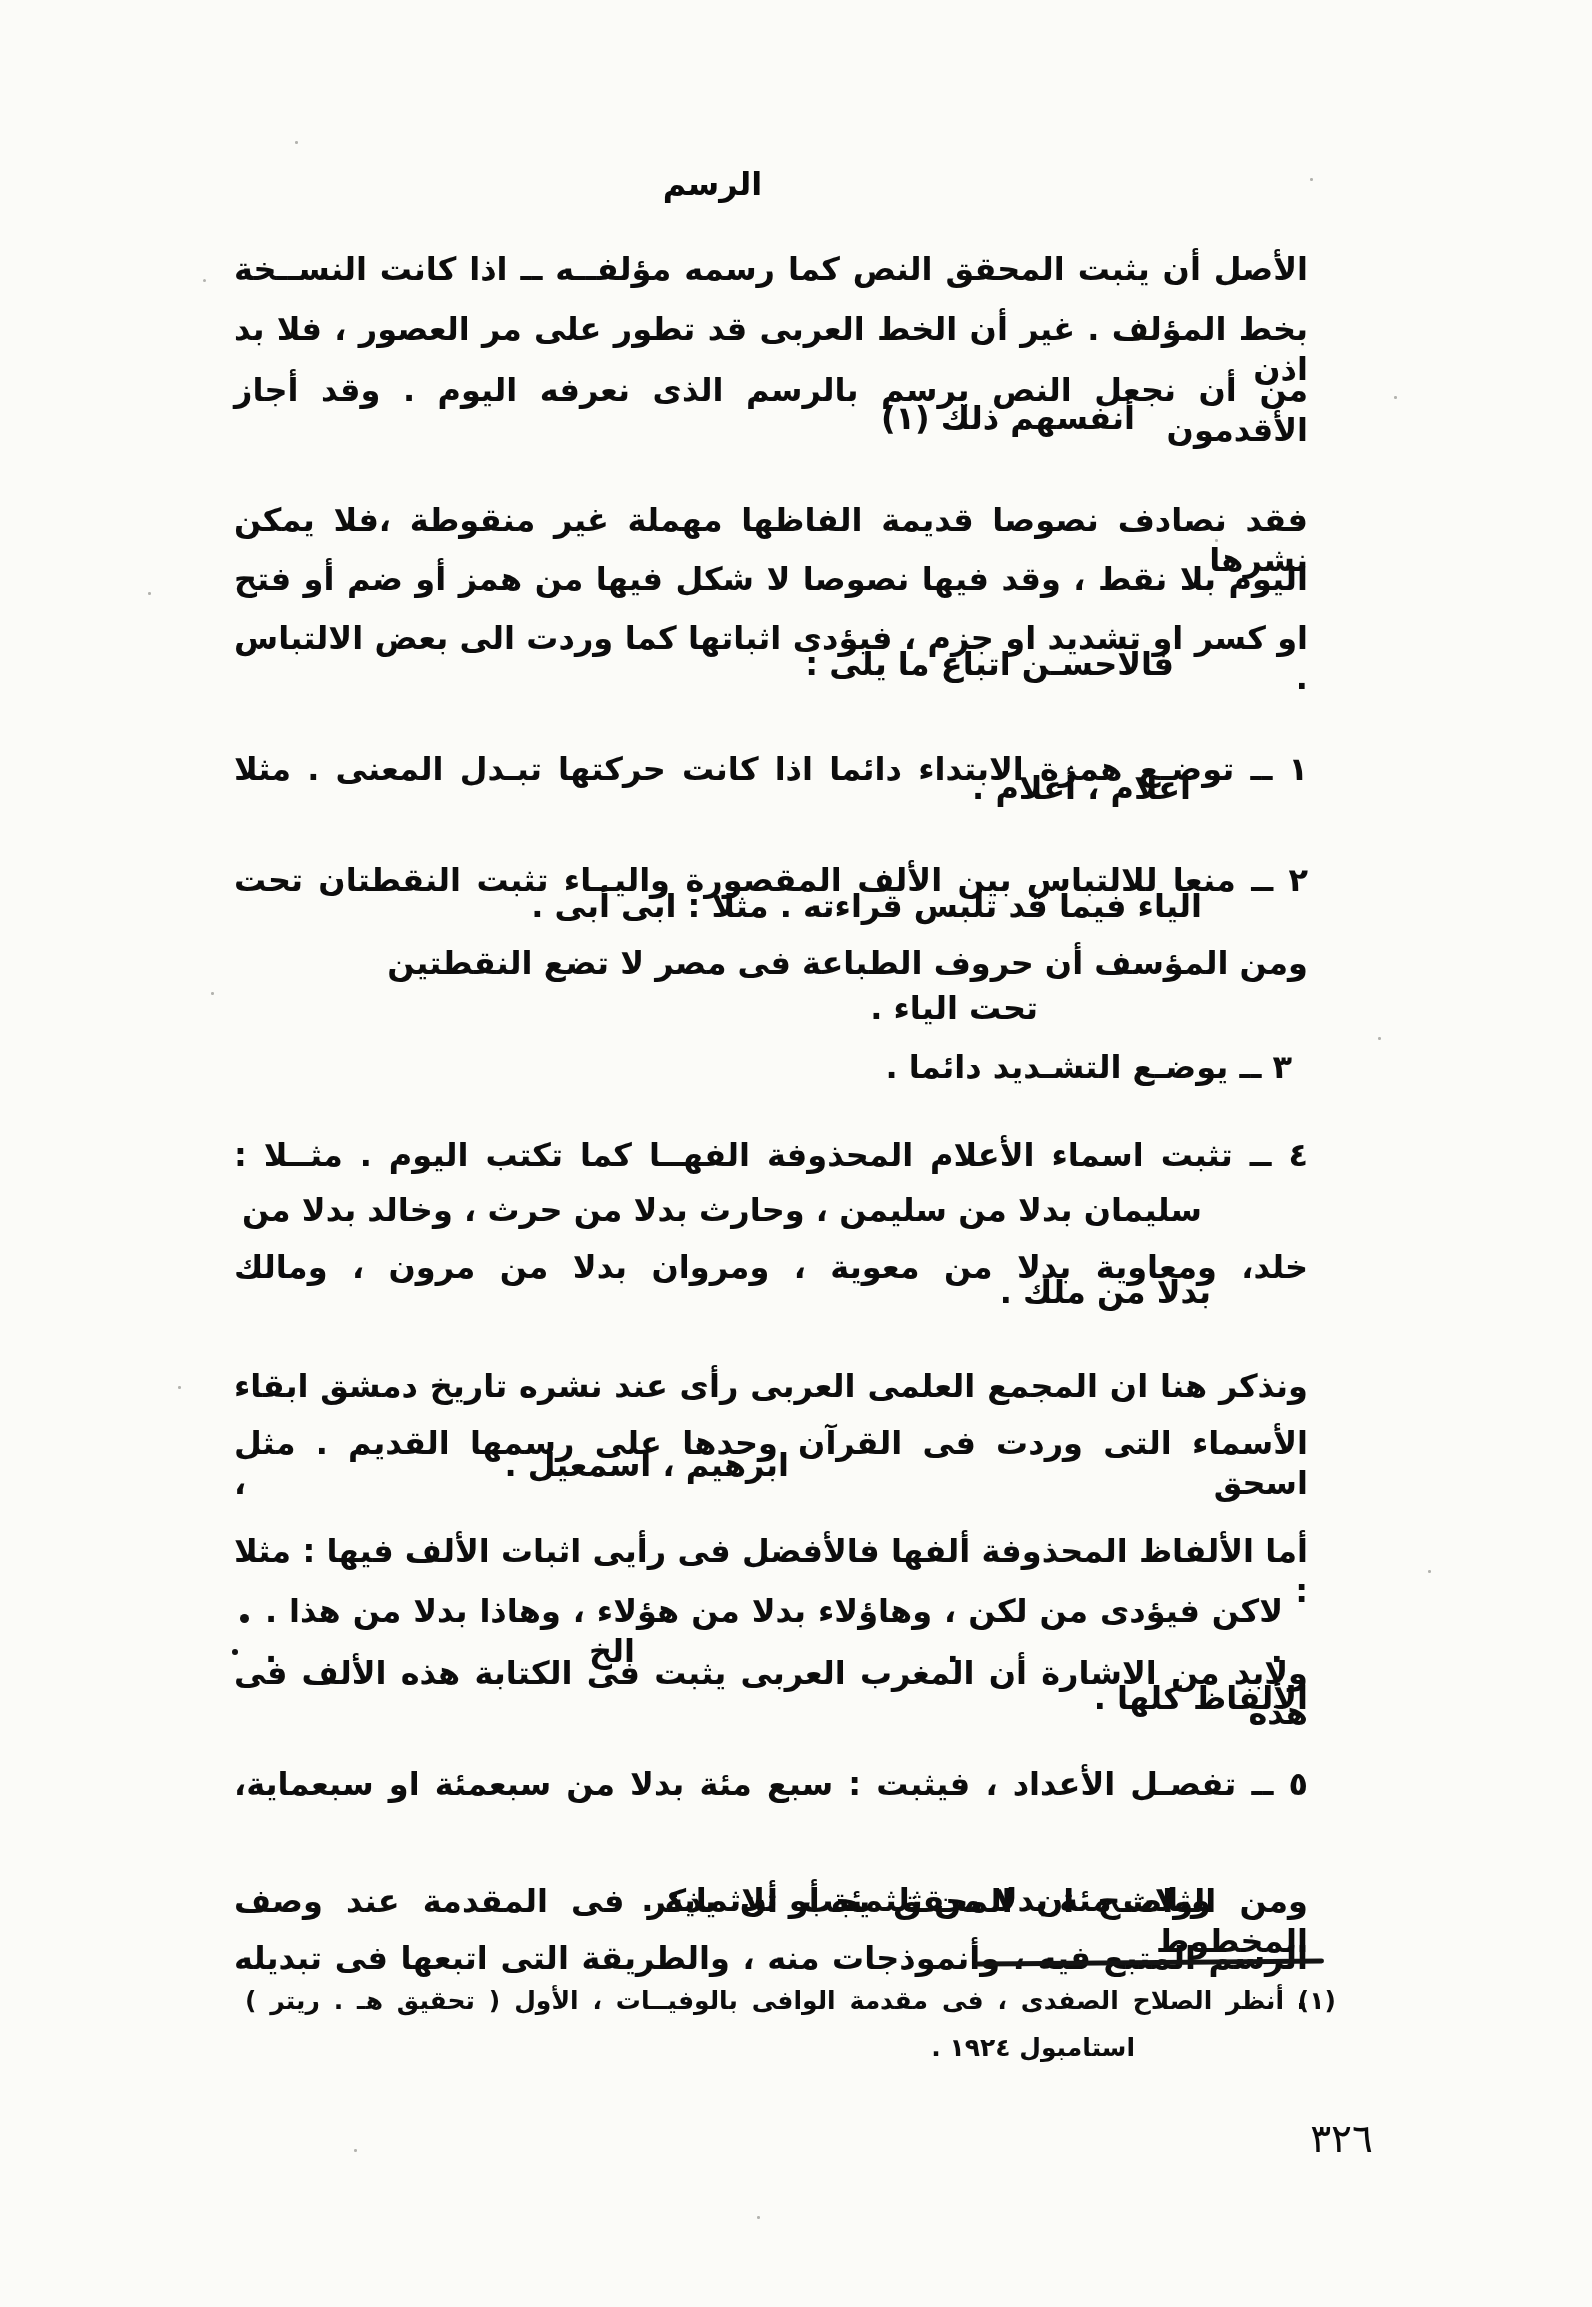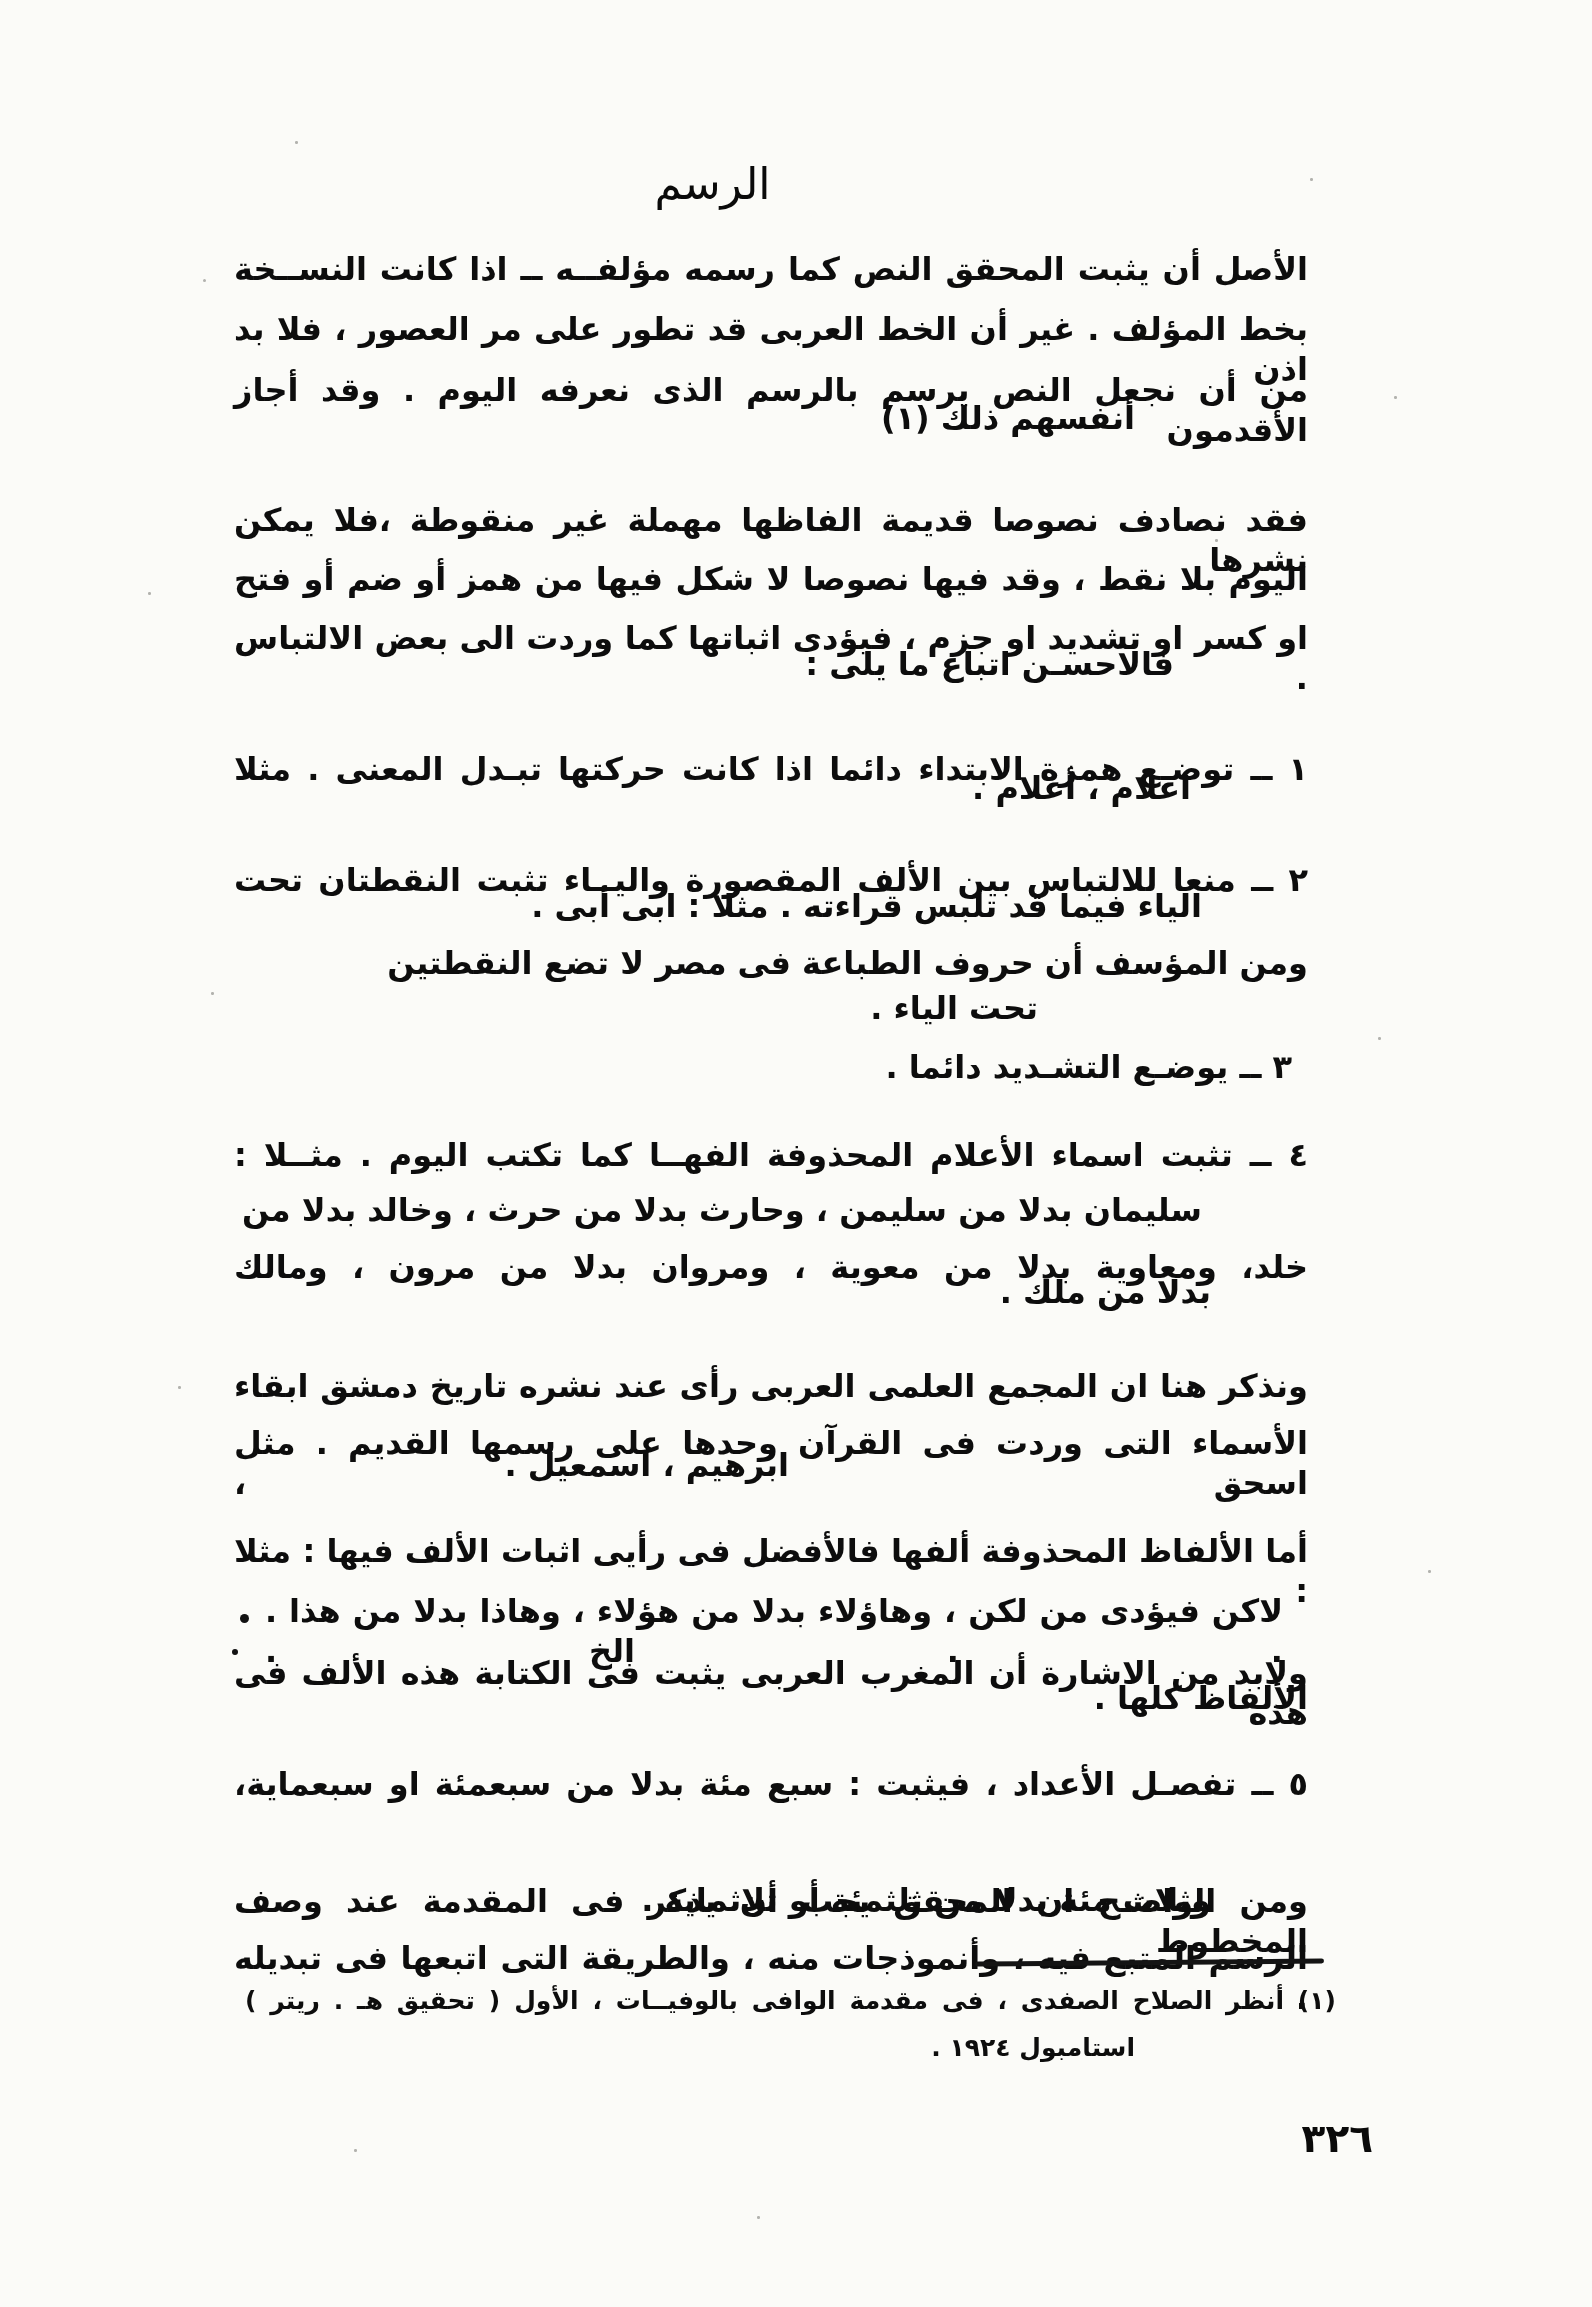--- a/index.html
+++ b/index.html
@@ -22,7 +22,7 @@
   }
   .title{
     position:absolute;direction:rtl;color:#0a0a0a;
-    font-weight:normal;font-size:44px;line-height:50px;
+    font-weight:bold;font-size:32px;line-height:50px;
     text-align:center;
   }
   .fn{font-size:25px;line-height:32px;text-align:right;}

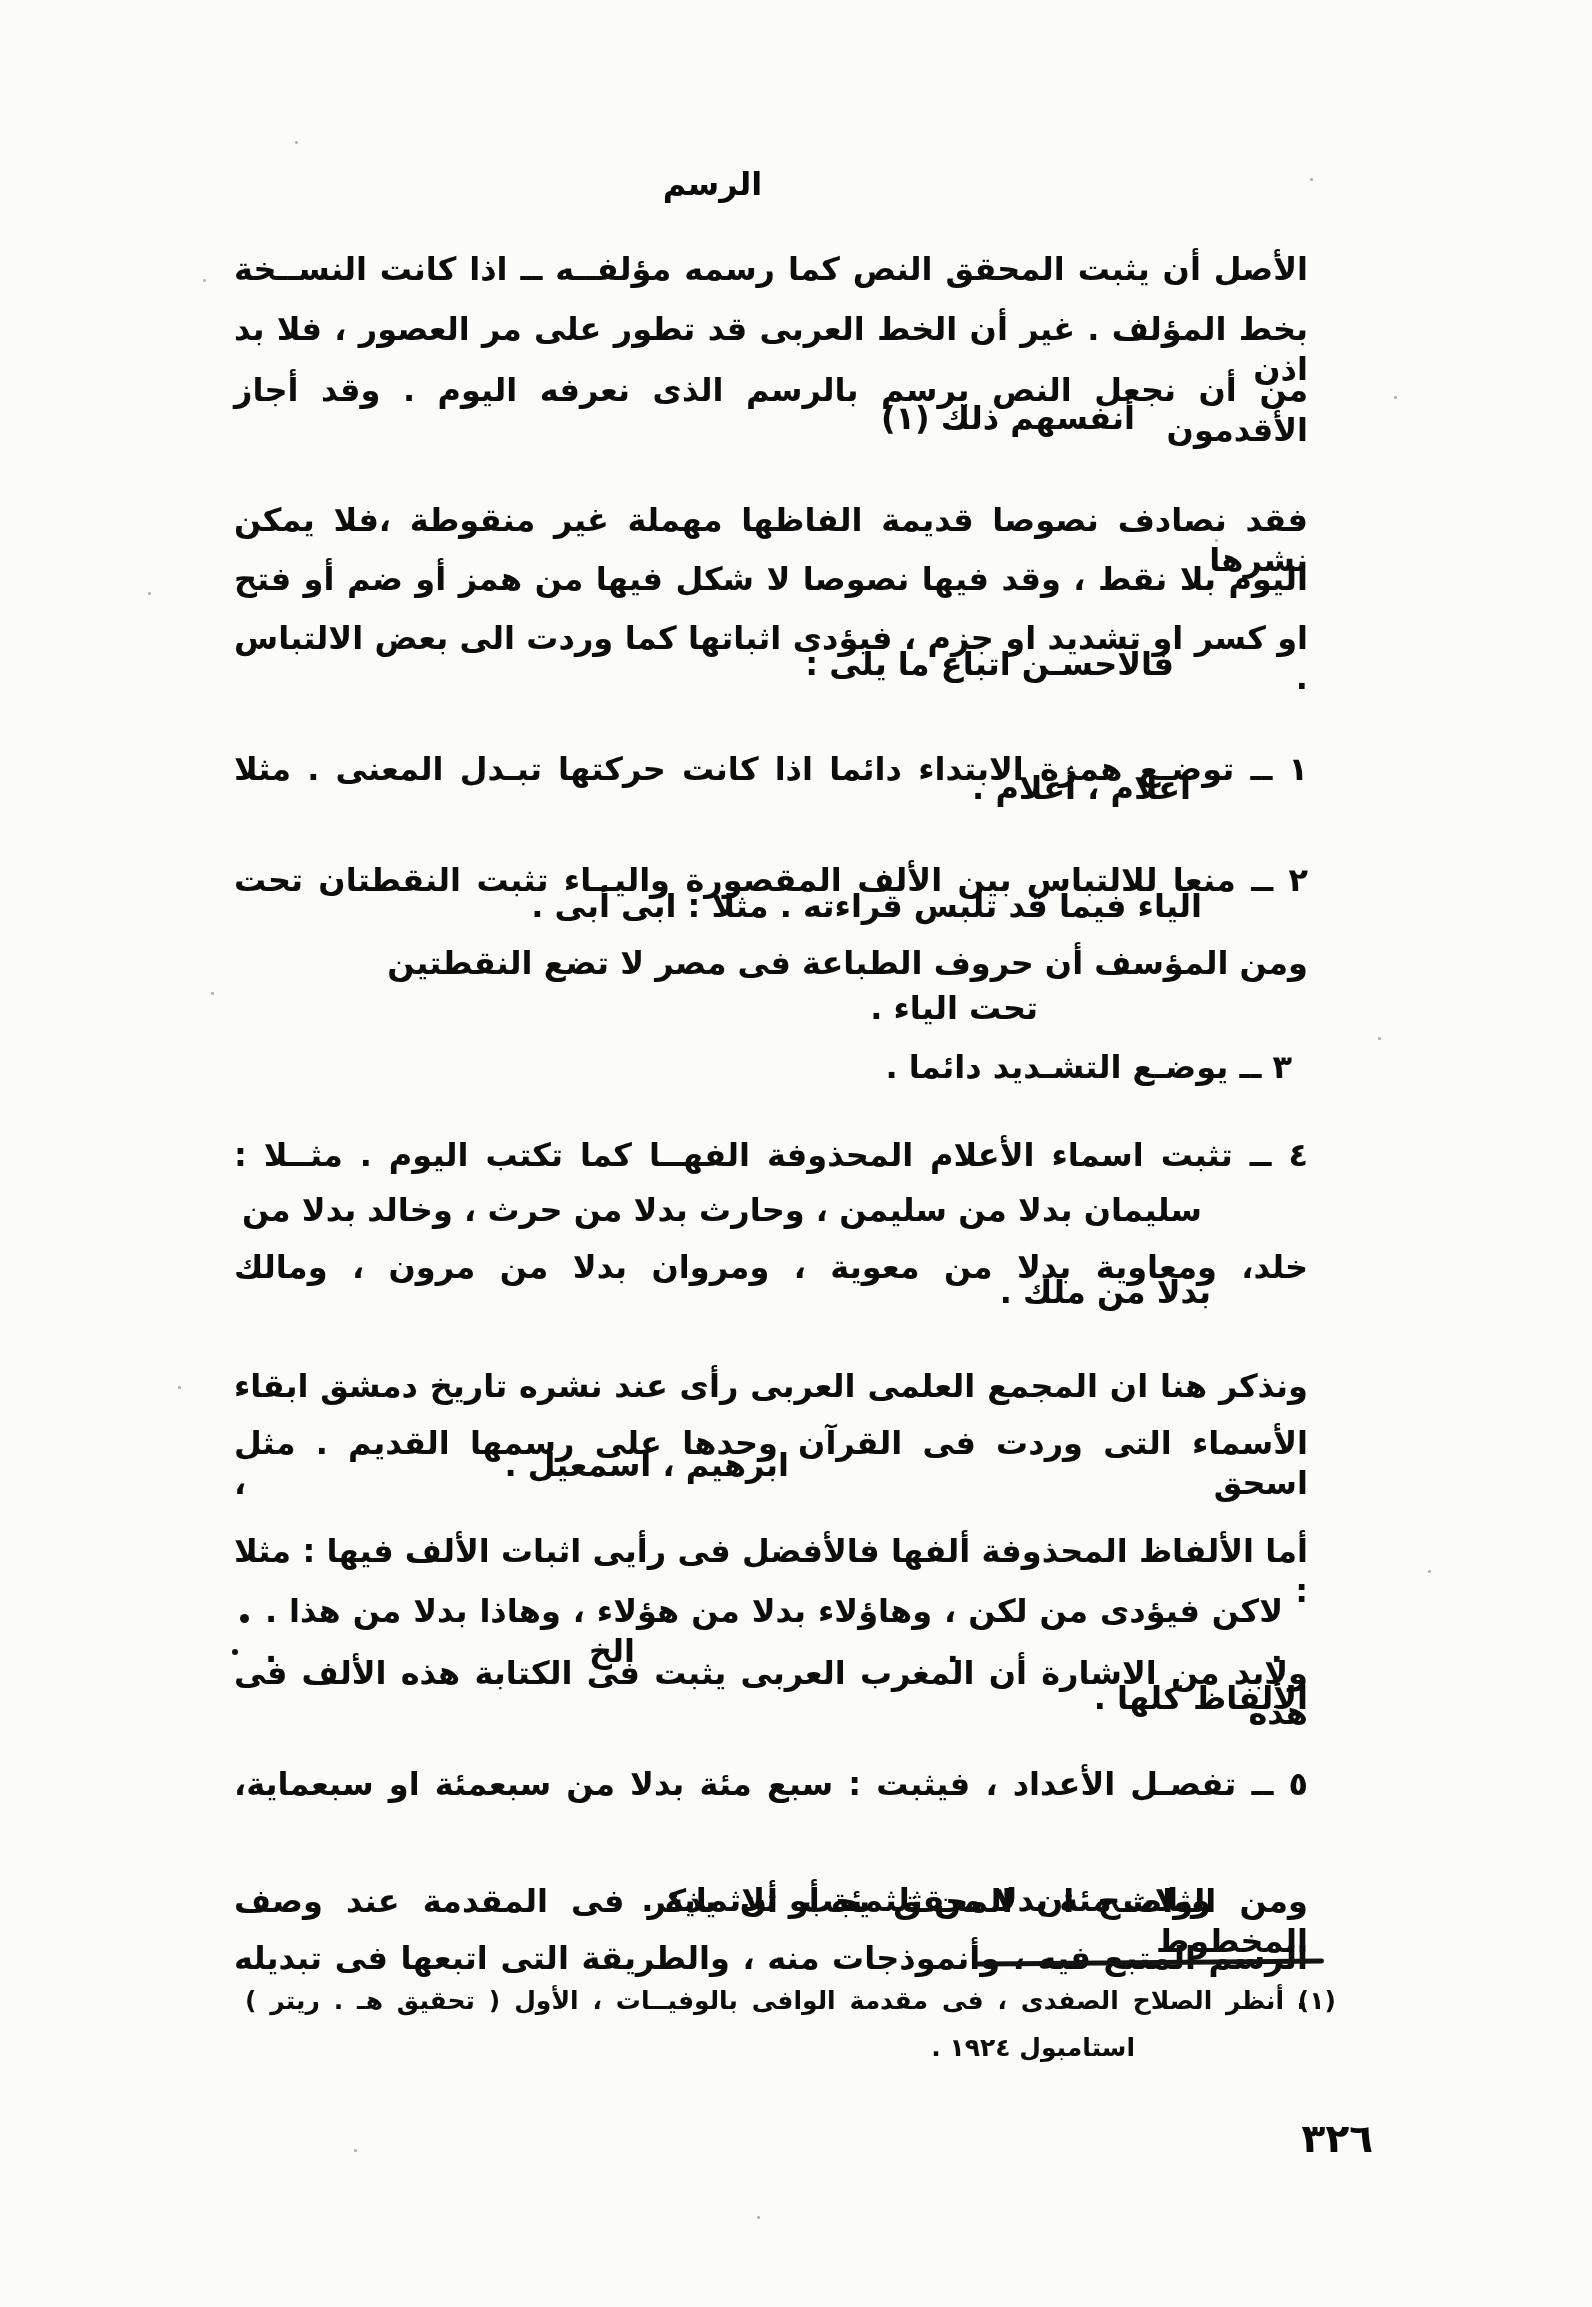--- a/index.html
+++ b/index.html
@@ -29,7 +29,7 @@
   .fnjf{right:256px;width:1091px;white-space:normal;text-align:justify;text-align-last:justify;}
   .pagenum{
     position:absolute;direction:rtl;color:#0a0a0a;
-    font-weight:bold;font-size:39px;line-height:44px;letter-spacing:2.5px;
+    font-weight:normal;font-size:39px;line-height:44px;letter-spacing:2.5px;
   }
   .rule{
     position:absolute;background:#141414;height:5px;border-radius:2.5px;

